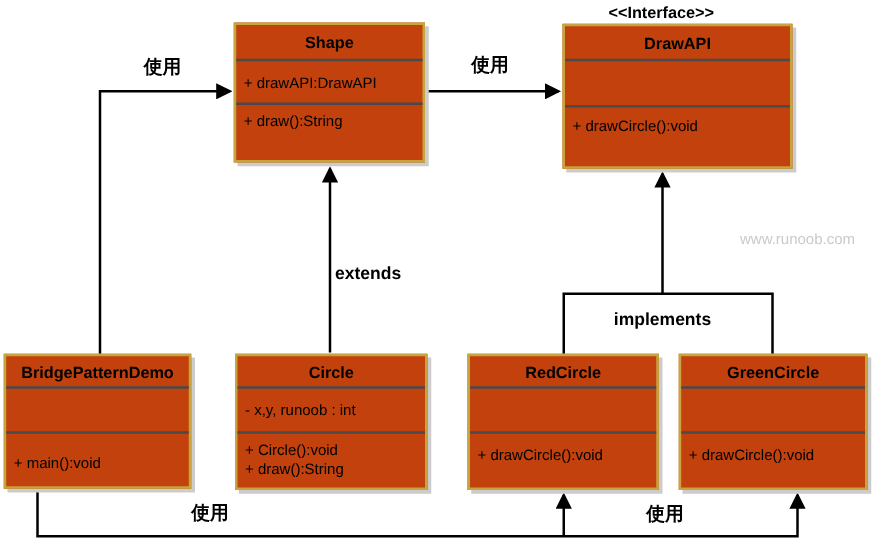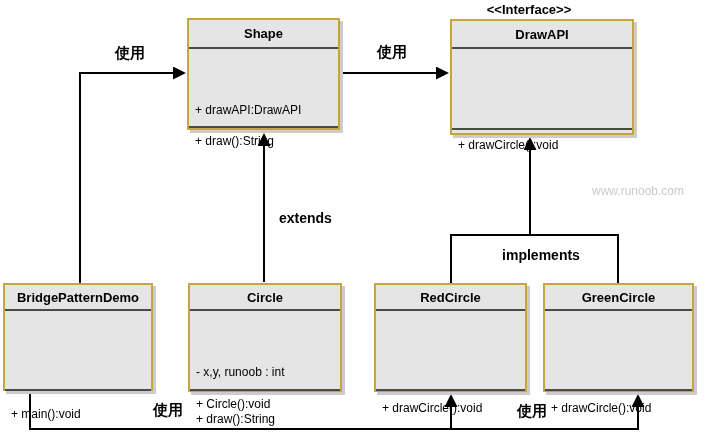--- a/index.html
+++ b/index.html
@@ -11,7 +11,7 @@
 
   .uml-box {
     position:absolute; box-sizing:border-box;
-    background:#e5e5e5; border:2px solid #C6A53F;
+    background:#c2410c; border:2px solid #C6A53F;
     box-shadow:3px 3px 0 #cccccc;
   }
   .uml-title {

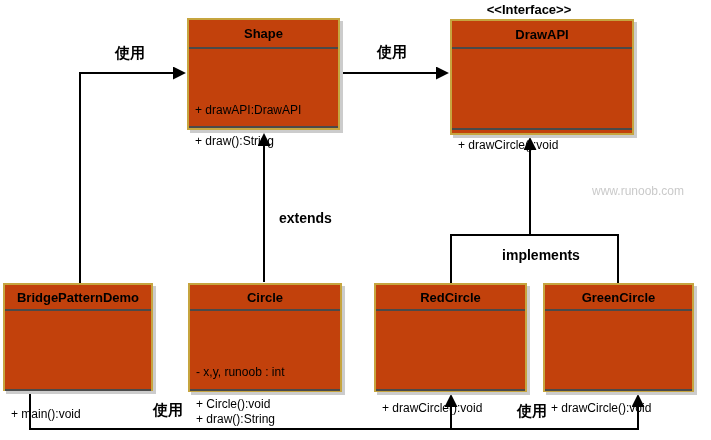--- a/index.html
+++ b/index.html
@@ -22,7 +22,7 @@
   .uml-attrs {
     display:flex; flex-direction:column; justify-content:center;
     font-size:12px; color:#000; padding:0 6px;
-    border-bottom:2px solid #4a4a4a; box-sizing:border-box;margin-top:44px;
+    border-bottom:2px solid #4a4a4a; box-sizing:border-box;
   }
   .uml-methods {
     font-size:12px; color:#000; padding:6px 6px 0 6px; line-height:15px;

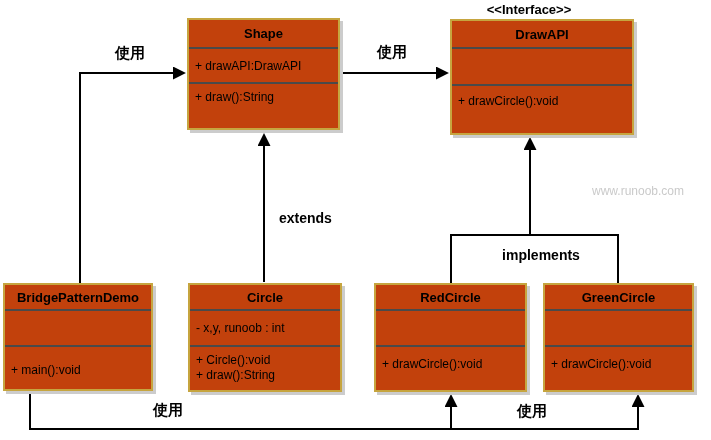--- a/index.html
+++ b/index.html
@@ -32,7 +32,7 @@
 
   .lbl { position:absolute; font-weight:bold; color:#000; text-align:center; }
   .lbl-cjk { font-size:15px; }
-  .lbl-en  { font-size:14px;margin-left:11px; }
+  .lbl-en  { font-size:14px; }
   .stereotype { position:absolute; font-weight:bold; font-size:13px; color:#000; text-align:center; }
   .watermark { position:absolute; font-size:12px; color:#cacaca; font-weight:normal; }
 </style>

